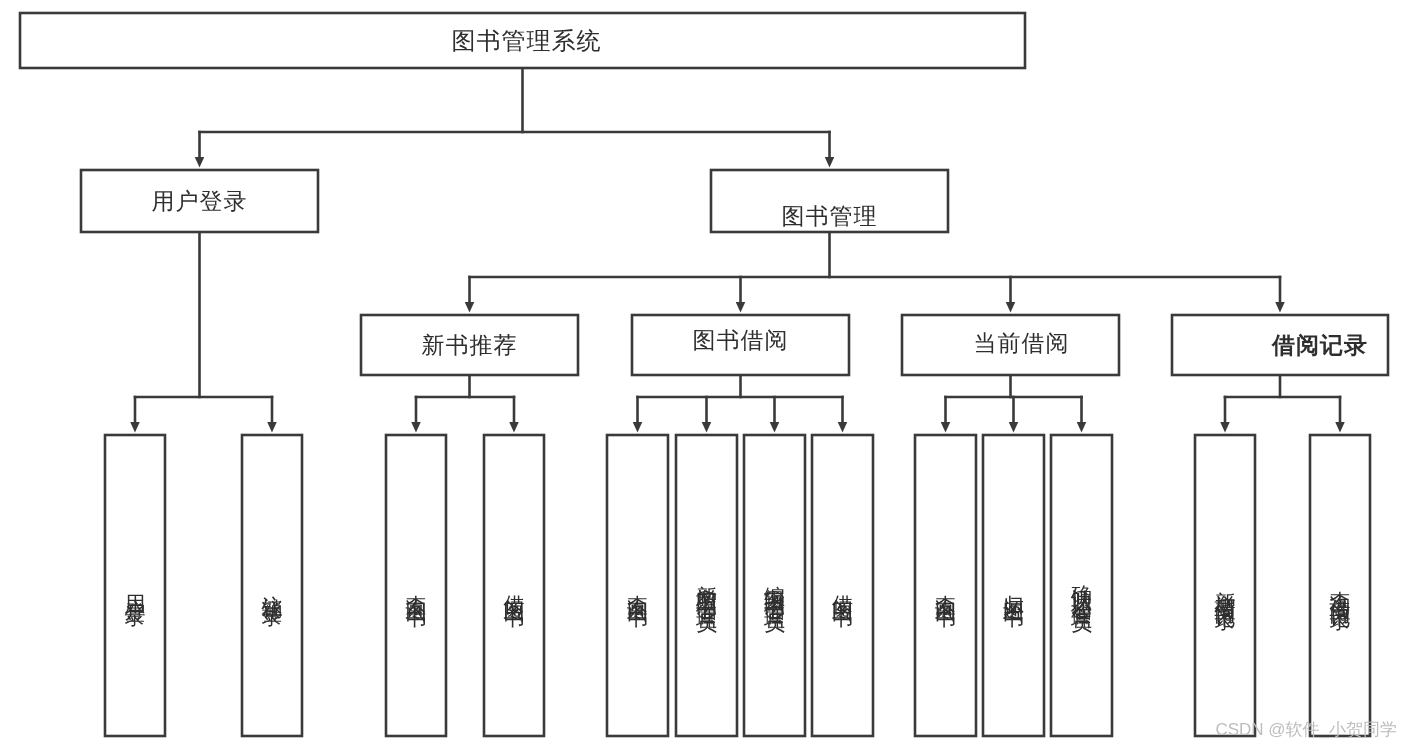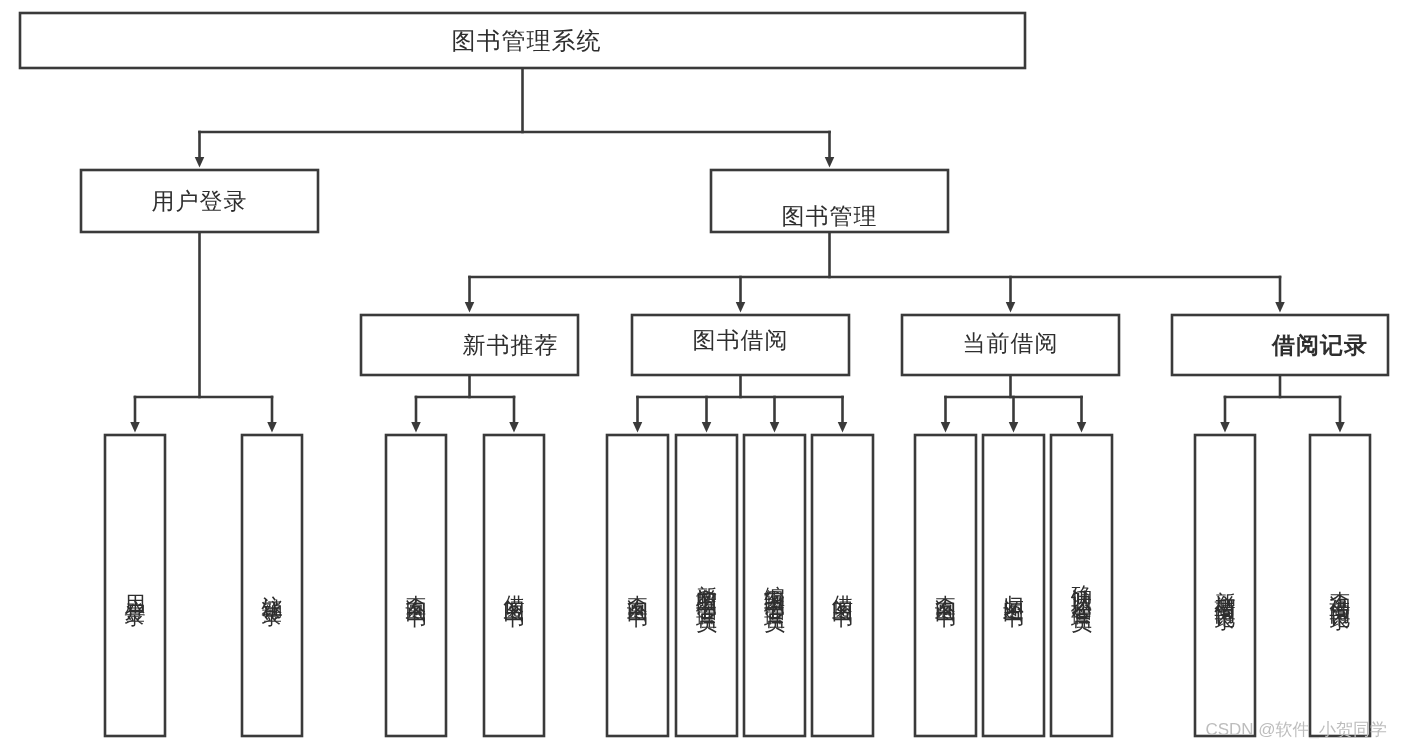--- a/index.html
+++ b/index.html
@@ -103,7 +103,7 @@
       <div class="hlabel-wrap" style="left: 711px; top: 170px; width: 237px; height: 62px; align-items: flex-end;">
         <div class="hlabel">图书管理</div>
       </div>
-      <div class="hlabel-wrap" style="left: 361px; top: 315px; width: 217px; height: 60px; padding-left: 41px;">
+      <div class="hlabel-wrap" style="left: 361px; top: 315px; width: 217px; height: 60px;">
         <div class="hlabel">新书推荐</div>
       </div>
       <div class="hlabel-wrap" style="left: 632px; top: 315px; width: 217px; height: 51px;">

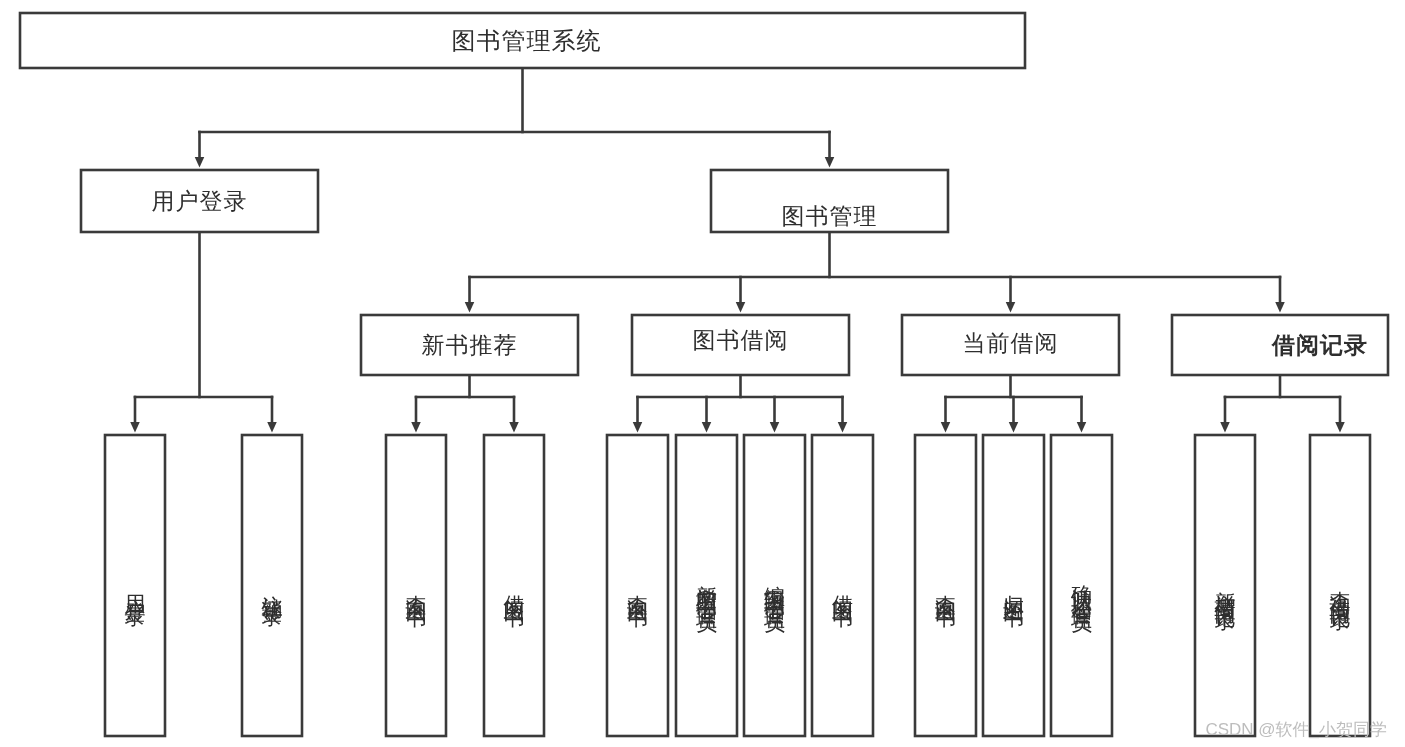--- a/index.html
+++ b/index.html
@@ -109,7 +109,7 @@
       <div class="hlabel-wrap" style="left: 632px; top: 315px; width: 217px; height: 51px;">
         <div class="hlabel">图书借阅</div>
       </div>
-      <div class="hlabel-wrap" style="left: 902px; top: 315px; width: 217px; height: 56px;">
+      <div class="hlabel-wrap" style="left: 902px; top: 315px; width: 217px; height: 56px; padding-left: 11px;">
         <div class="hlabel">当前借阅</div>
       </div>
       <div class="hlabel-wrap" style="left: 1212px; top: 315px; width: 216px; height: 60px; font-weight: bold;">

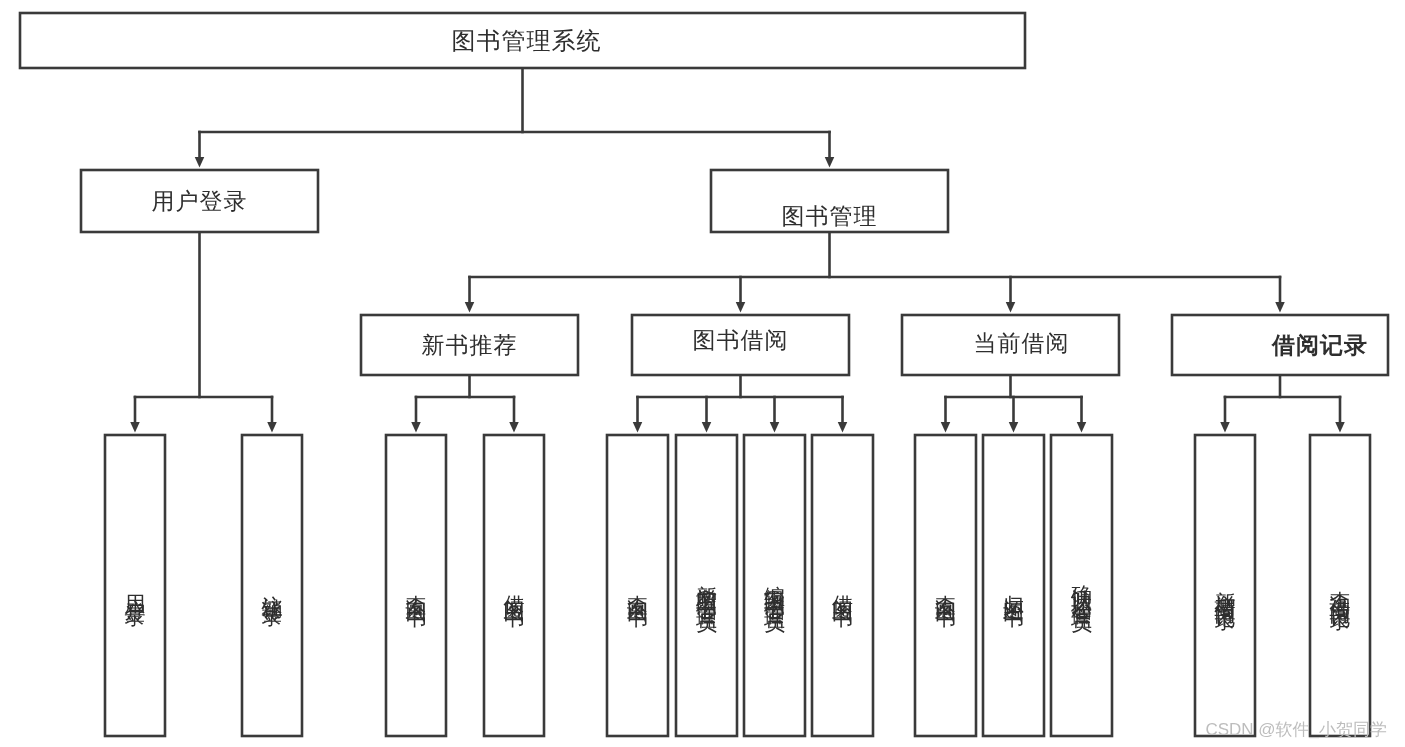--- a/index.html
+++ b/index.html
@@ -10,7 +10,7 @@
   .node-rect{fill:#ffffff;stroke:#3a3a3a;stroke-width:2.6;}
   .link{stroke:#3a3a3a;stroke-width:2.6;fill:none;stroke-linecap:square;}
   .arrow-head{fill:#3a3a3a;stroke:none;}
-  .watermark{position:absolute;right:18px;bottom:6px;color:#bdbdbd;font-size:17px;
+  .watermark{position:absolute;right:8px;bottom:6px;color:#bdbdbd;font-size:17px;
              font-family:"Liberation Sans","DejaVu Sans",sans-serif;white-space:nowrap;
              pointer-events:none;}
   .vlabel-wrap{position:absolute;display:flex;align-items:center;justify-content:center;

